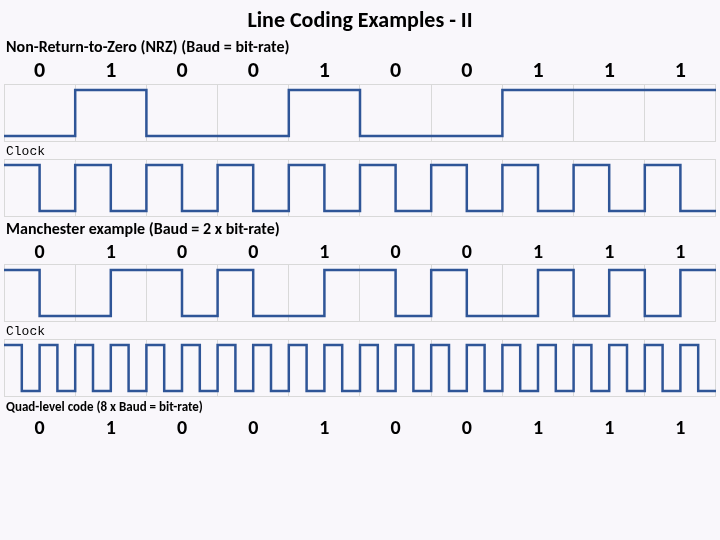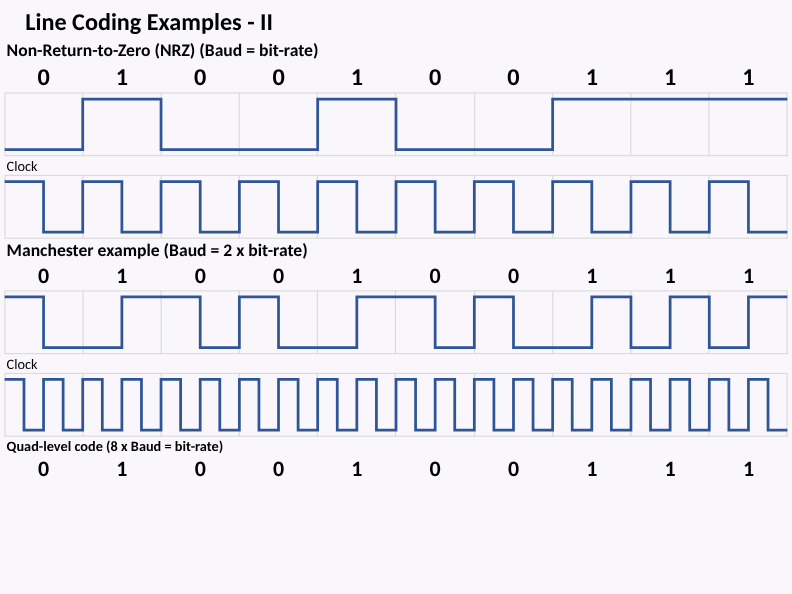--- a/index.html
+++ b/index.html
@@ -12,10 +12,10 @@
     overflow: hidden;
   }
   .title {
+    text-align: center;
     font-size: 22px;
     font-weight: 700;
     padding: 6px 0 2px;
-    margin-left: 23px;
   }
   .section-label {
     font-size: 16px;

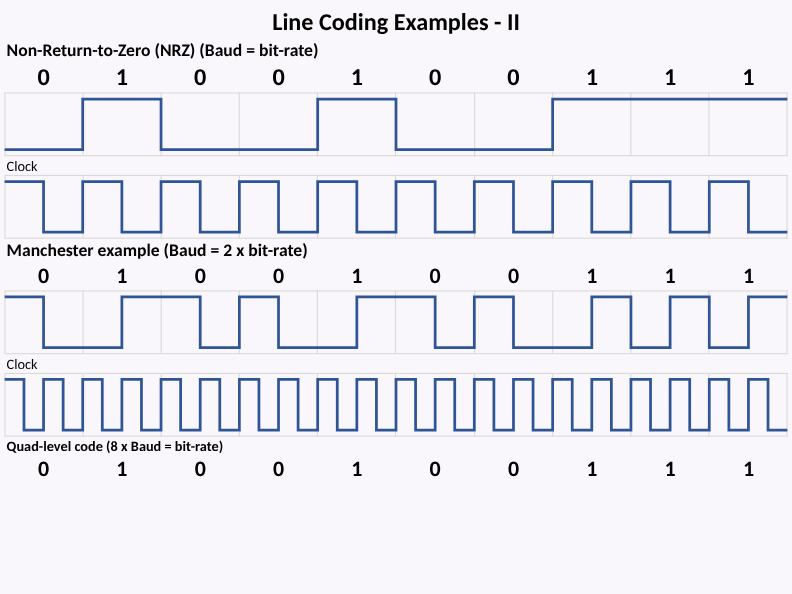--- a/index.html
+++ b/index.html
@@ -66,6 +66,7 @@
   .clock-label {
     font-size: 13px;
     padding: 2px 6px 0;
+    font-family: Liberation Mono, monospace;
   }
 </style>
 </head>

